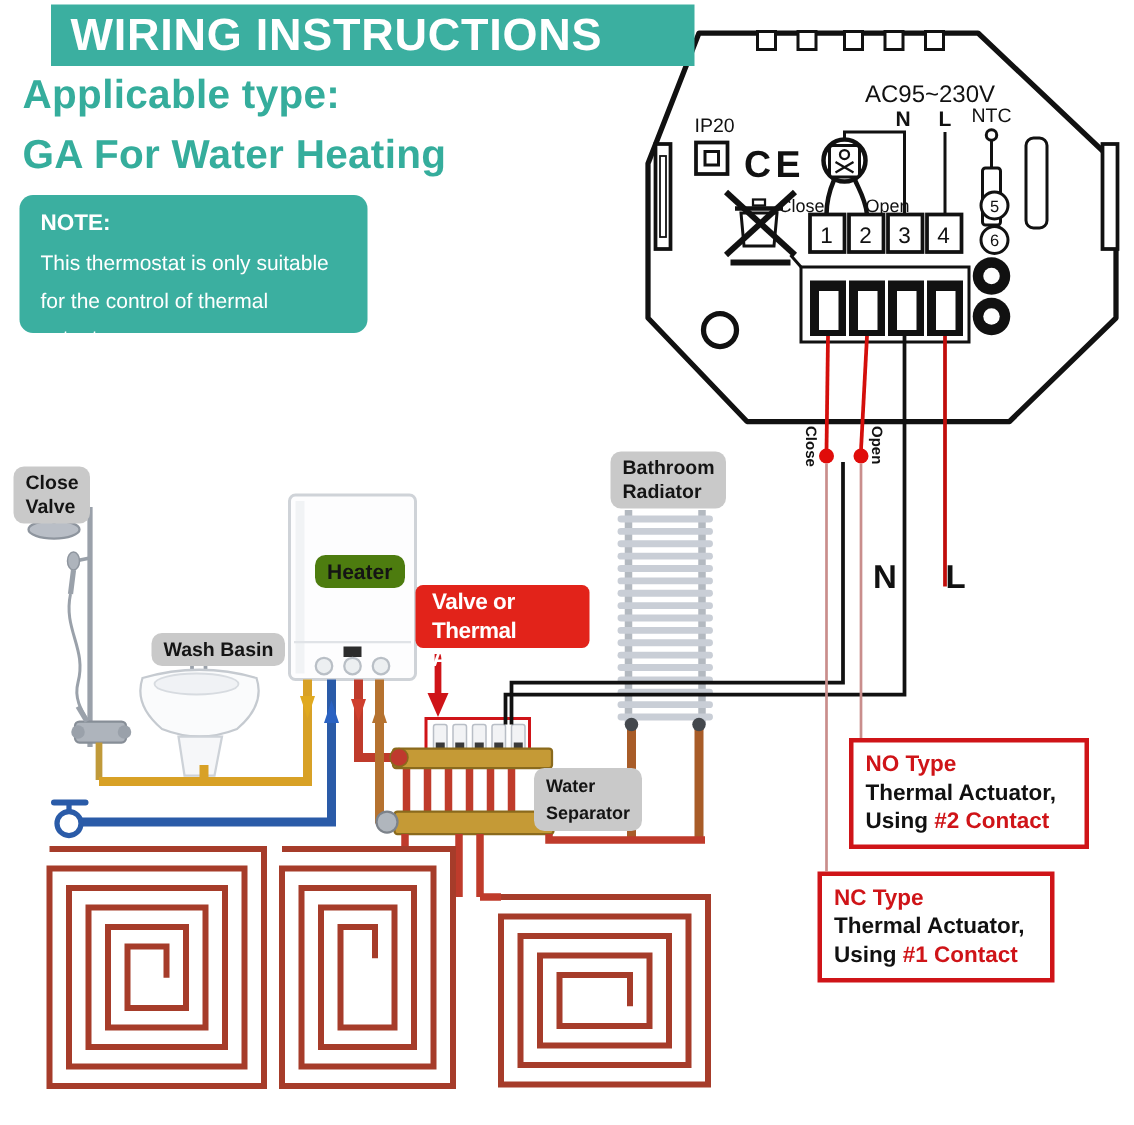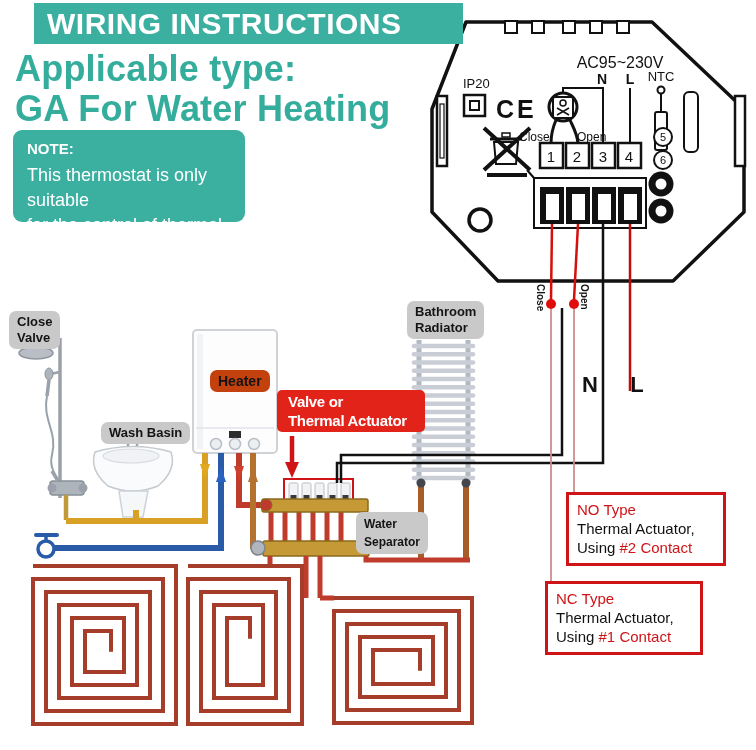--- a/index.html
+++ b/index.html
@@ -12,7 +12,7 @@
   .banner{position:absolute;left:7px;top:3px;width:429px;height:41px;background:#3bafa0;
           color:#fff;font-weight:bold;font-size:30px;line-height:41px;padding-left:13px;
           box-sizing:border-box;letter-spacing:.5px;margin-left:27px;}
-  .headline{position:absolute;left:15px;color:#35ad9c;font-weight:bold;font-size:36px;letter-spacing:.2px;}
+  .headline{position:absolute;left:15px;color:#35ad9c;font-weight:bold;font-size:27px;letter-spacing:.2px;}
   .h1{top:48px;} .h2{top:88px;}
   .note{position:absolute;left:13px;top:130px;width:232px;height:92px;background:#3bafa0;
         border-radius:9px;color:#fff;box-sizing:border-box;padding:10px 14px;}

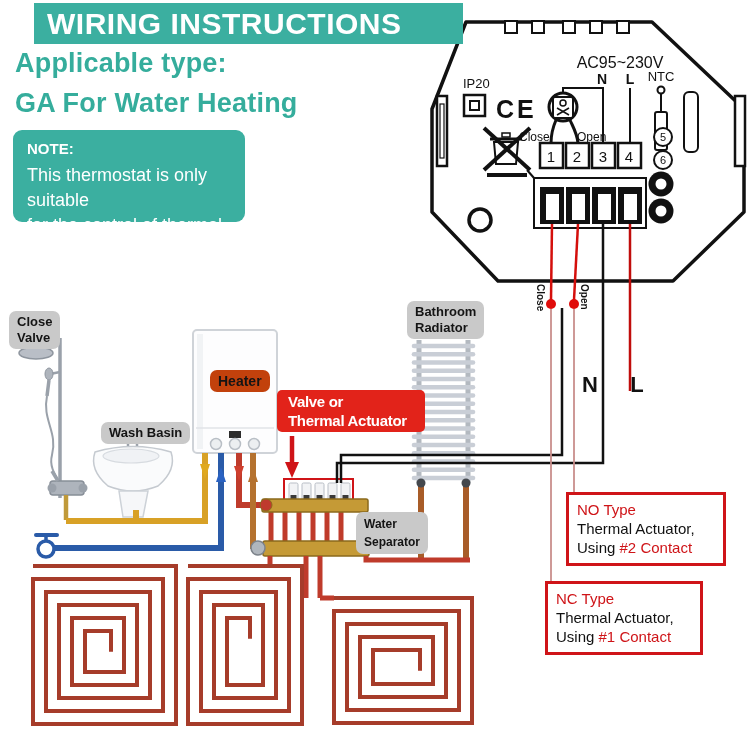--- a/index.html
+++ b/index.html
@@ -17,7 +17,7 @@
   .note{position:absolute;left:13px;top:130px;width:232px;height:92px;background:#3bafa0;
         border-radius:9px;color:#fff;box-sizing:border-box;padding:10px 14px;}
   .note .nt{font-weight:bold;font-size:15px;margin-bottom:6px;}
-  .note .nl{font-size:18px;line-height:25px;}
+  .note .nl{font-size:14px;line-height:25px;}
 
   
   .badge{position:absolute;background:#c9c9c9;border-radius:7px;padding:3px 8px;

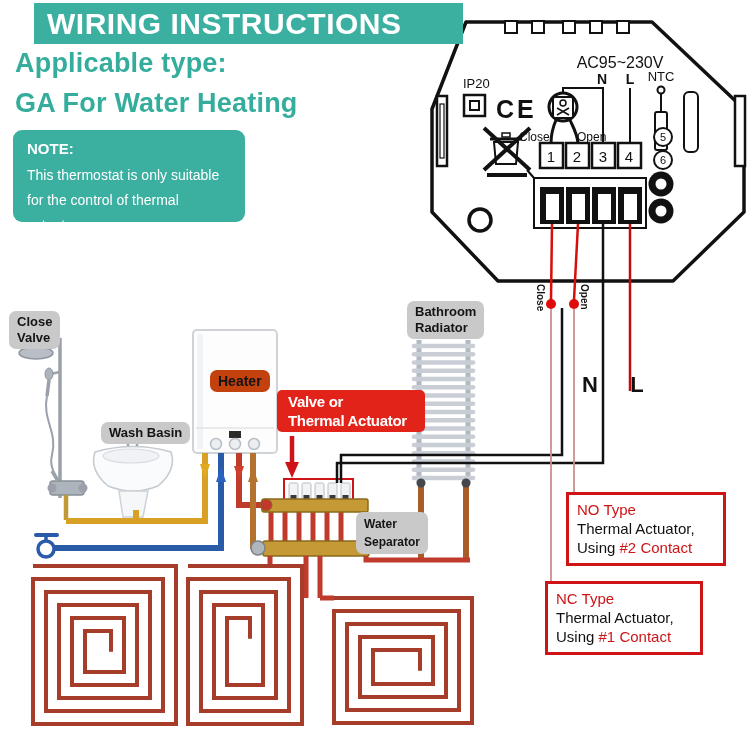--- a/index.html
+++ b/index.html
@@ -292,7 +292,7 @@
   <div>Valve</div>
 </div>
 <div class="badge" style="left:101px;top:422px;">Wash Basin</div>
-<div class="badge" style="left:210px;top:370px;font-size:14px;background:#c2410c;">Heater</div>
+<div class="badge" style="left:210px;top:370px;font-size:14px;background:#4d7c0f;">Heater</div>
 <div class="badge" style="left:407px;top:301px;">
   <div>Bathroom</div>
   <div>Radiator</div>

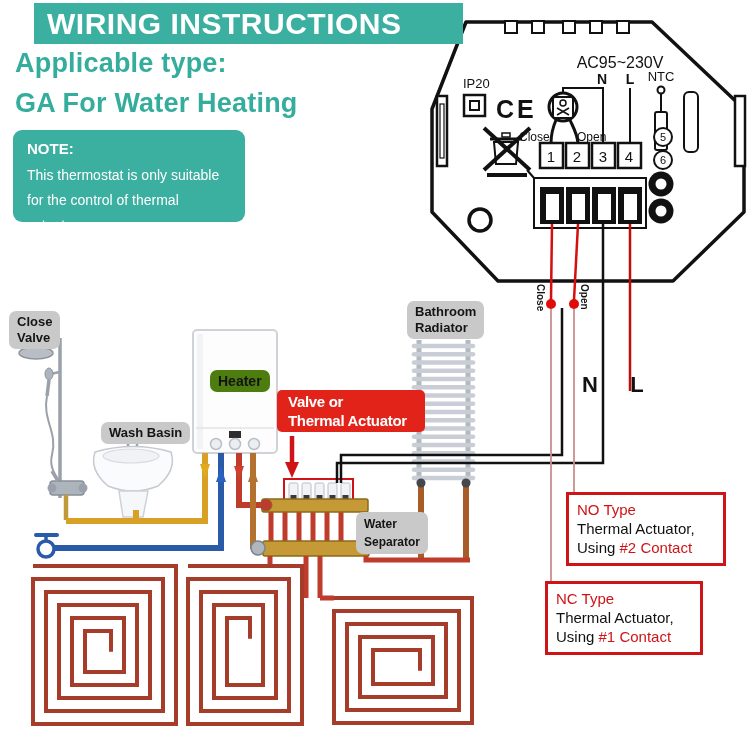--- a/index.html
+++ b/index.html
@@ -24,7 +24,7 @@
          font-weight:bold;font-size:13px;line-height:16px;color:#141414;white-space:nowrap;}
 
   
-  .valve-box{position:absolute;left:277px;top:390px;width:148px;height:42px;background:#e2231a;
+  .valve-box{position:absolute;left:277px;top:390px;width:116px;height:42px;background:#e2231a;
              border-radius:5px;color:#fff;font-weight:bold;font-size:15px;line-height:19px;
              padding:2px 0 0 11px;box-sizing:border-box;letter-spacing:-0.3px;}
 

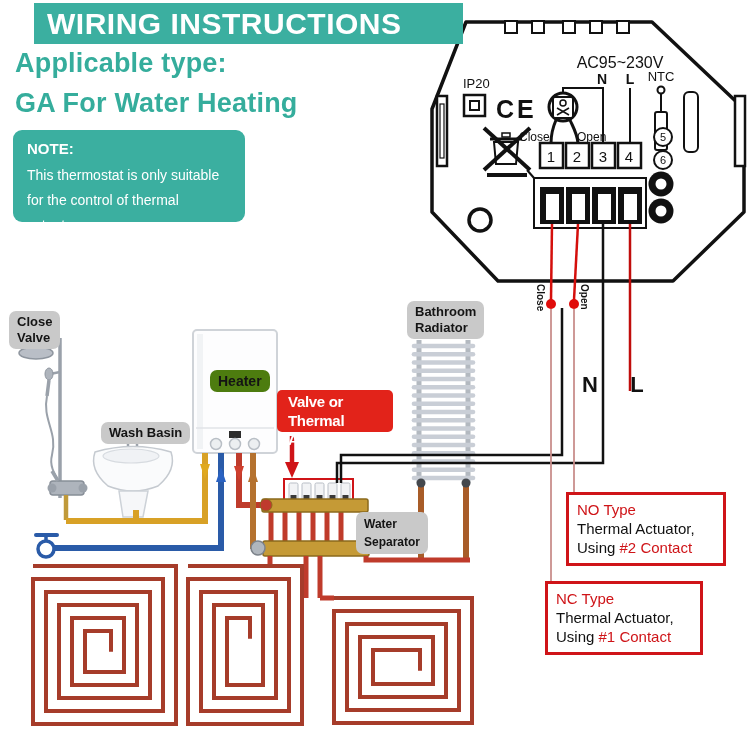--- a/index.html
+++ b/index.html
@@ -30,7 +30,7 @@
 
   
   .callout{position:absolute;background:#fff;border:3px solid #cf1418;color:#111;
-           font-weight:normal;font-size:15px;line-height:19px;padding:5px 16px 5px 8px;box-sizing:border-box;}
+           font-weight:bold;font-size:15px;line-height:19px;padding:5px 16px 5px 8px;box-sizing:border-box;}
   .callout .red{color:#cf1418;}
   .no-box{left:566px;top:492px;width:160px;height:74px;}
   .nc-box{left:545px;top:581px;width:158px;height:74px;}

